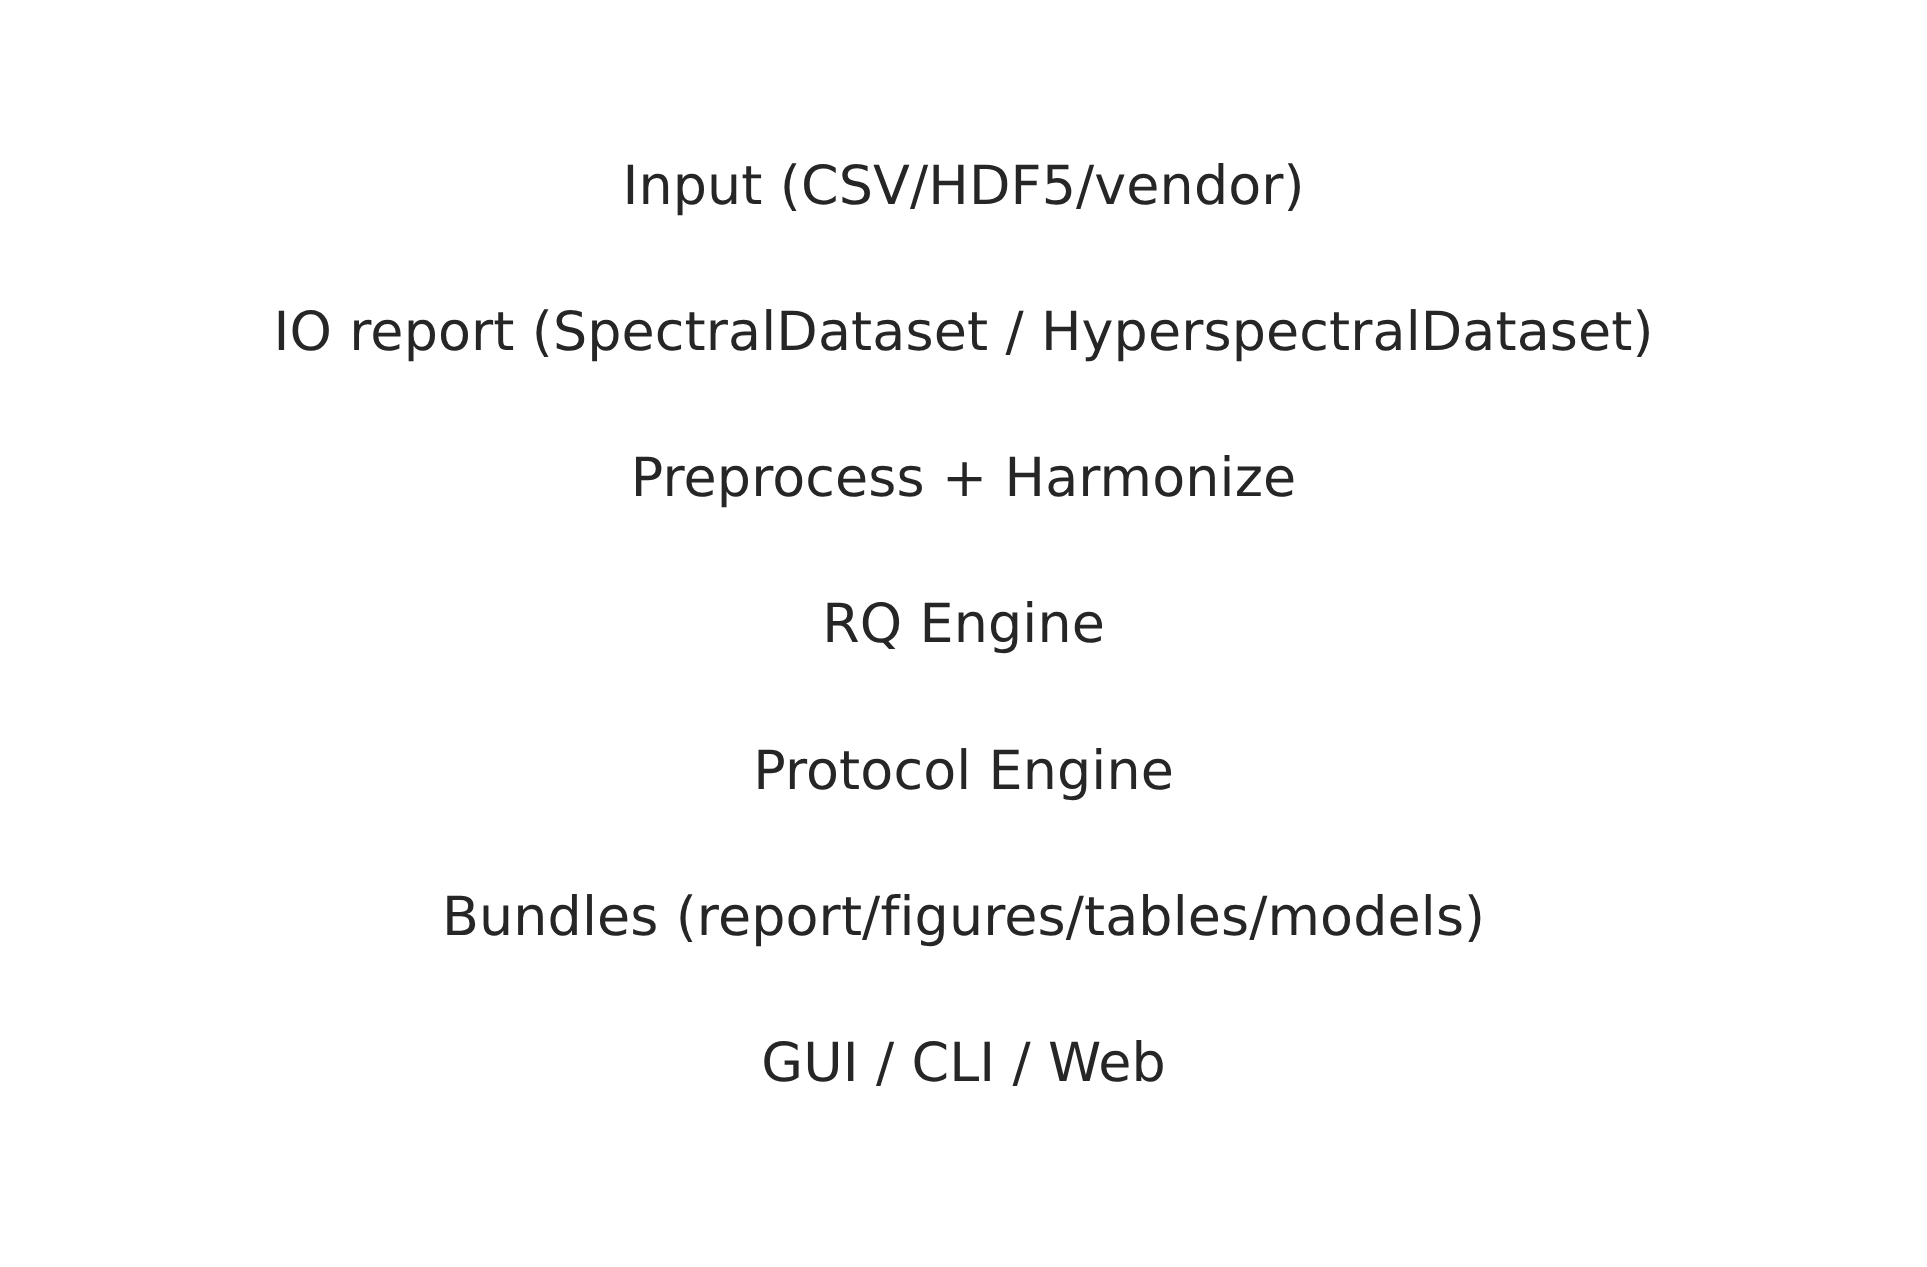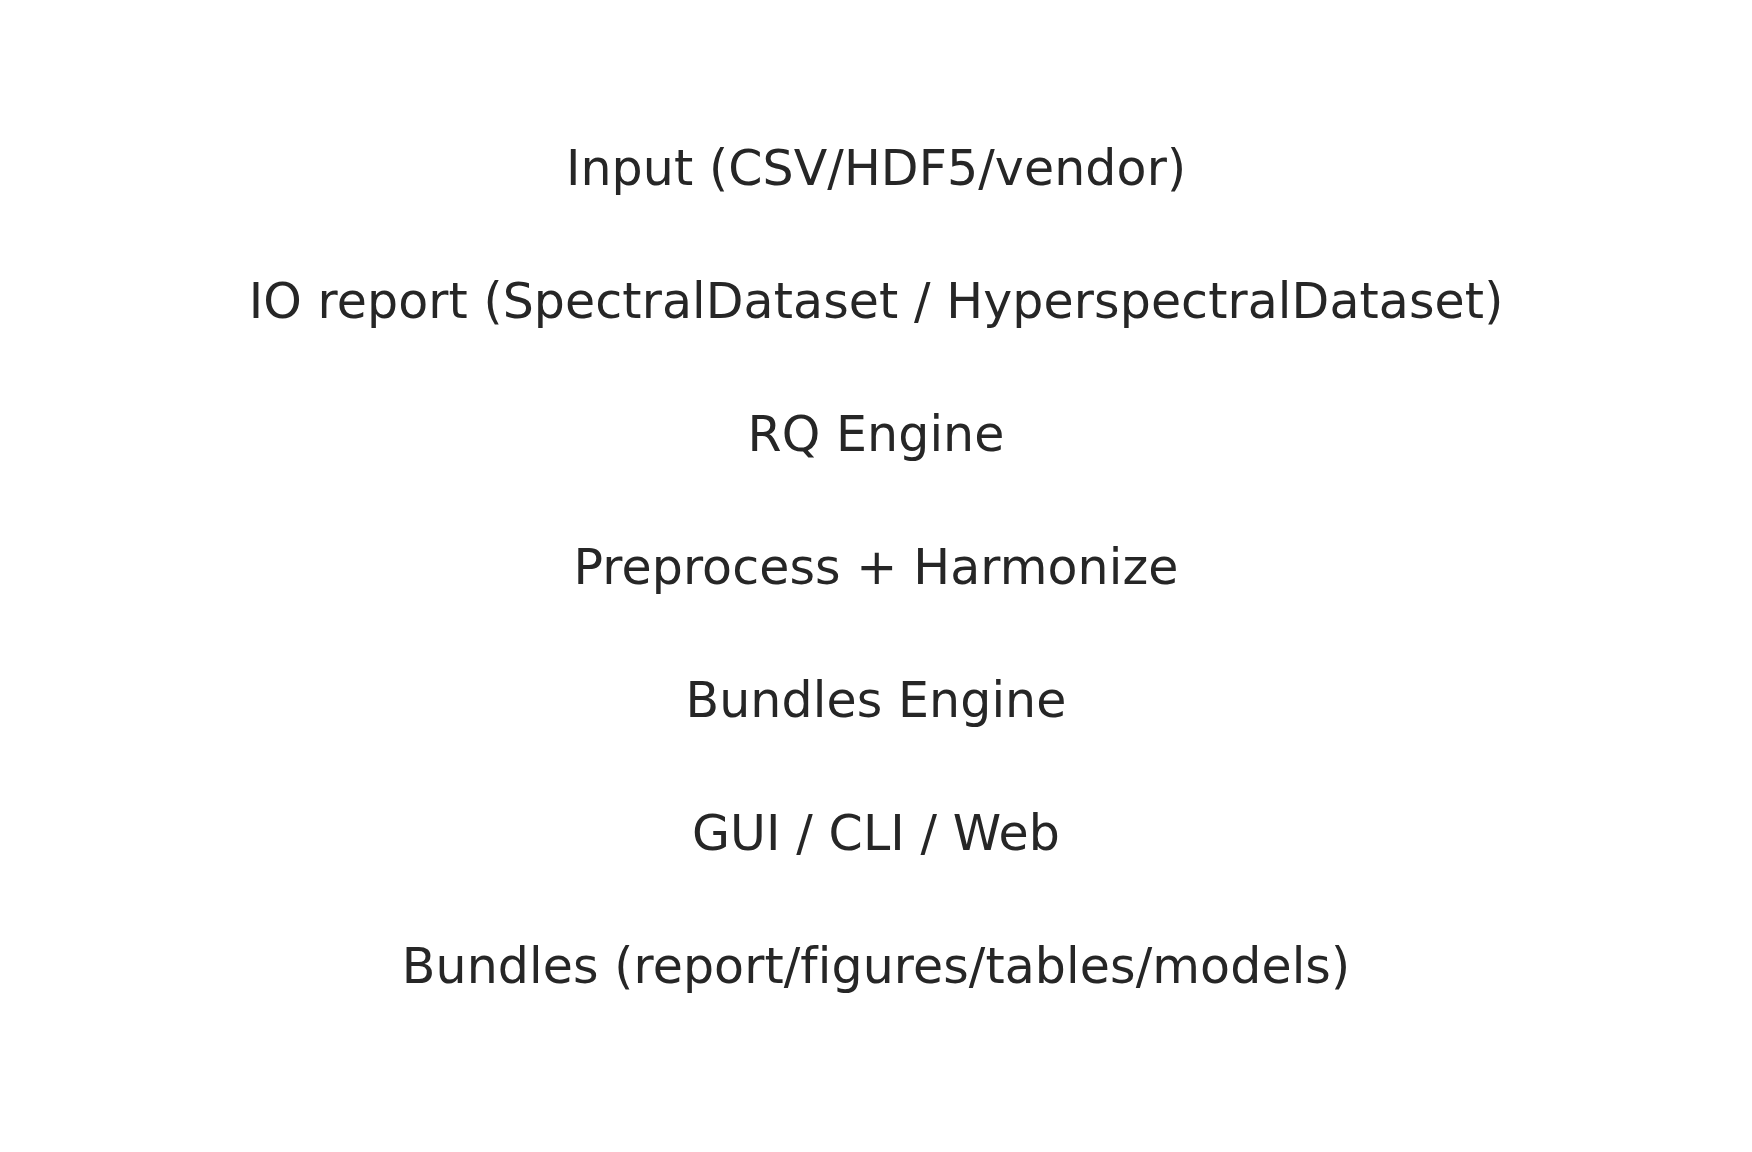--- a/index.html
+++ b/index.html
@@ -64,11 +64,11 @@
     </div>
 
     <div class="stage-row">
-      <div class="stage-label">RQ Engine</div>
+      <div class="stage-label">Preprocess + Harmonize</div>
     </div>
 
     <div class="stage-row">
-      <div class="stage-label">Preprocess + Harmonize</div>
+      <div class="stage-label">RQ Engine</div>
     </div>
 
     <div class="stage-row">

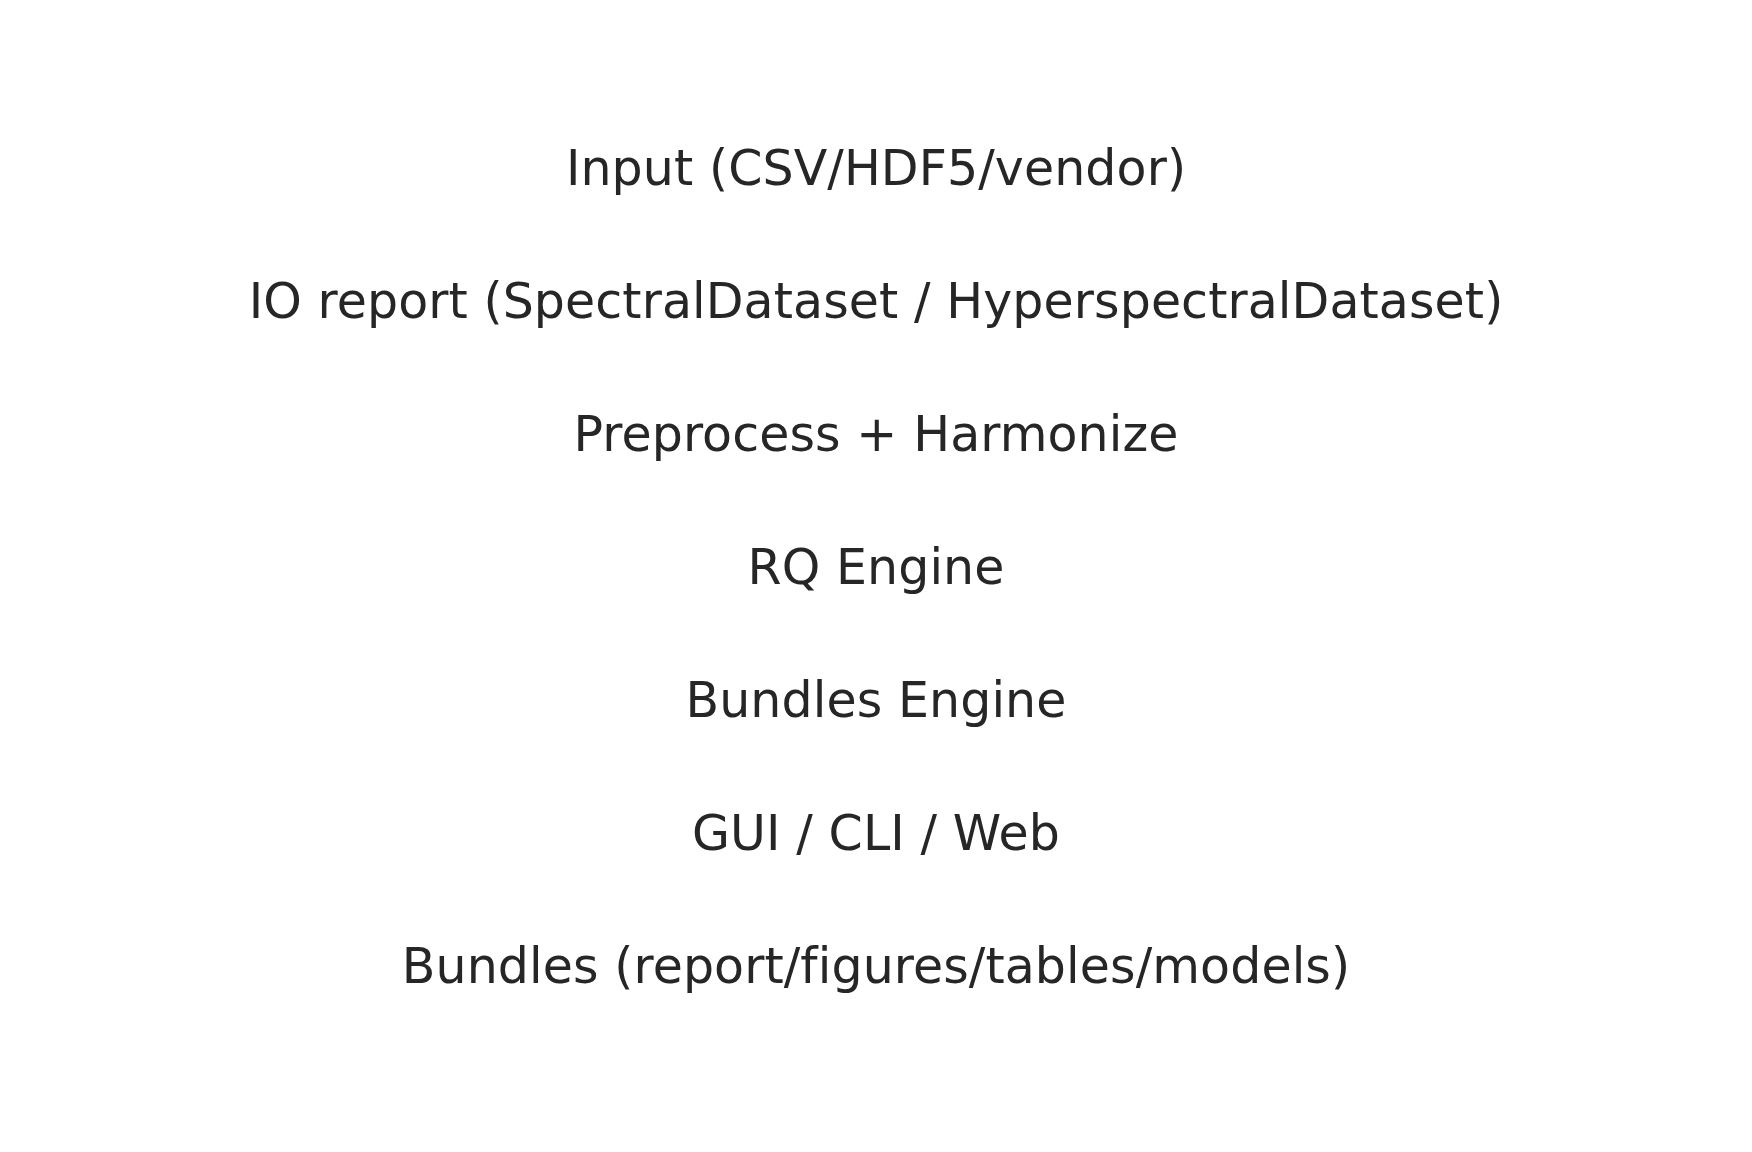--- a/index.html
+++ b/index.html
@@ -72,7 +72,7 @@
     </div>
 
     <div class="stage-row">
-      <div class="stage-label">Bundles Engine</div>
+      <div class="stage-label">Protocol Engine</div>
     </div>
 
     <div class="stage-row">

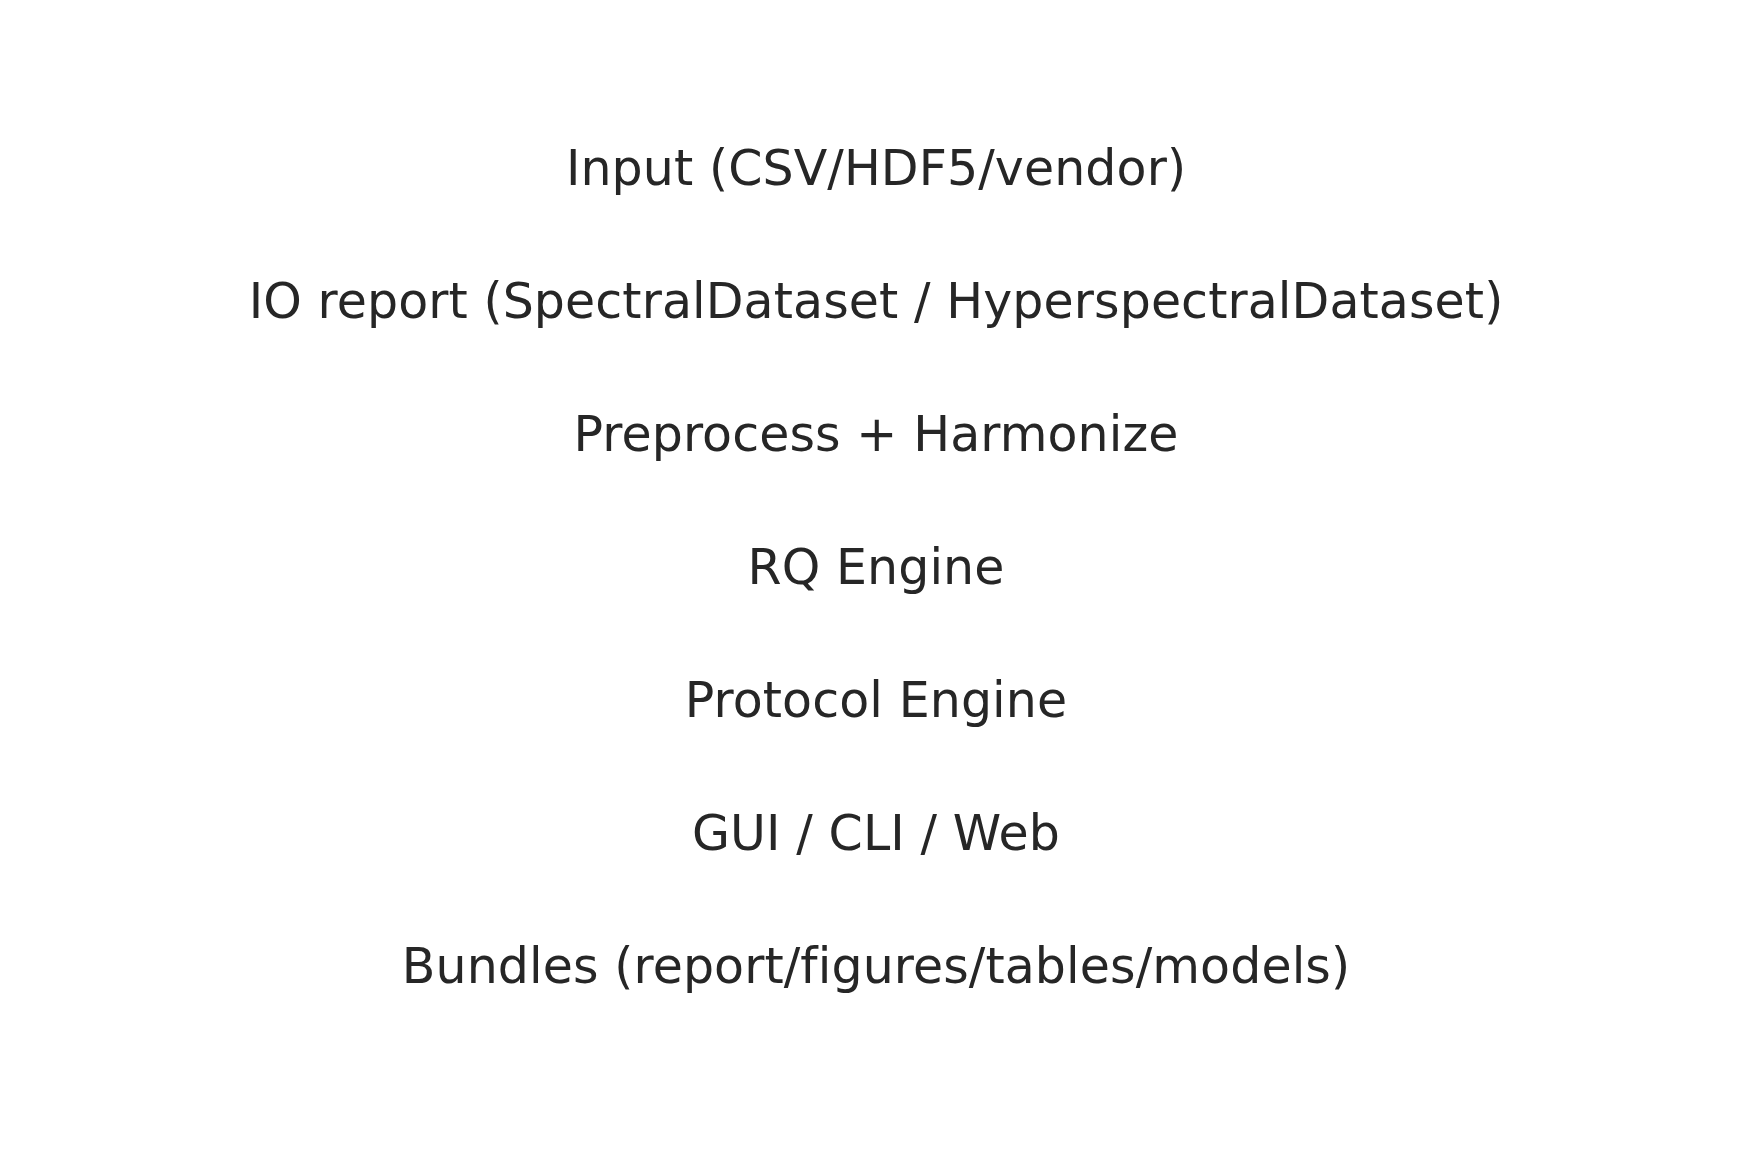--- a/index.html
+++ b/index.html
@@ -76,11 +76,11 @@
     </div>
 
     <div class="stage-row">
-      <div class="stage-label">GUI / CLI / Web</div>
+      <div class="stage-label">Bundles (report/figures/tables/models)</div>
     </div>
 
     <div class="stage-row">
-      <div class="stage-label">Bundles (report/figures/tables/models)</div>
+      <div class="stage-label">GUI / CLI / Web</div>
     </div>
 
   </div>

